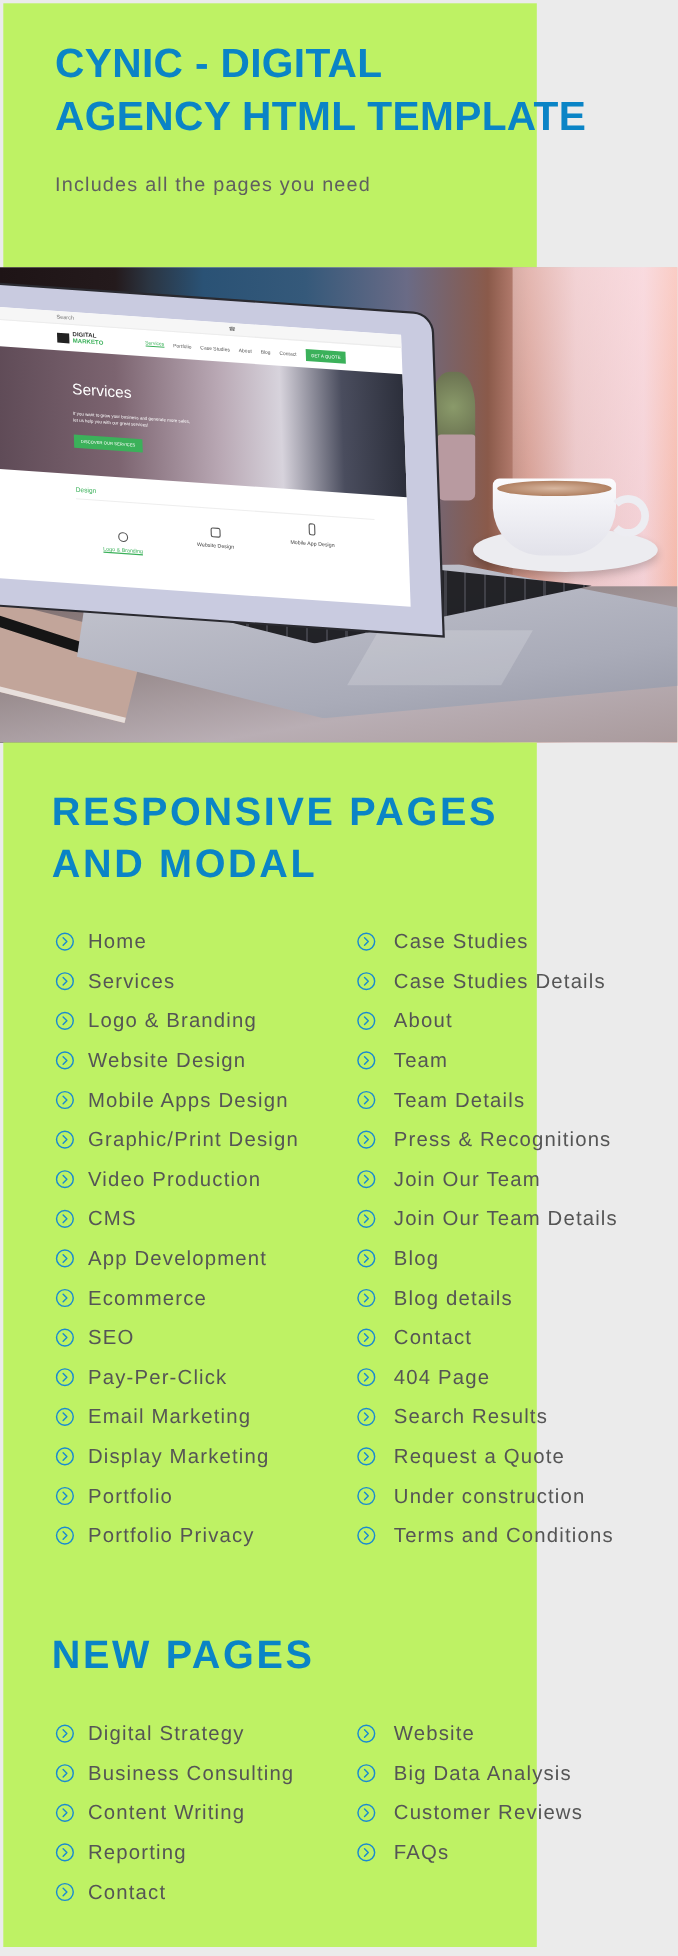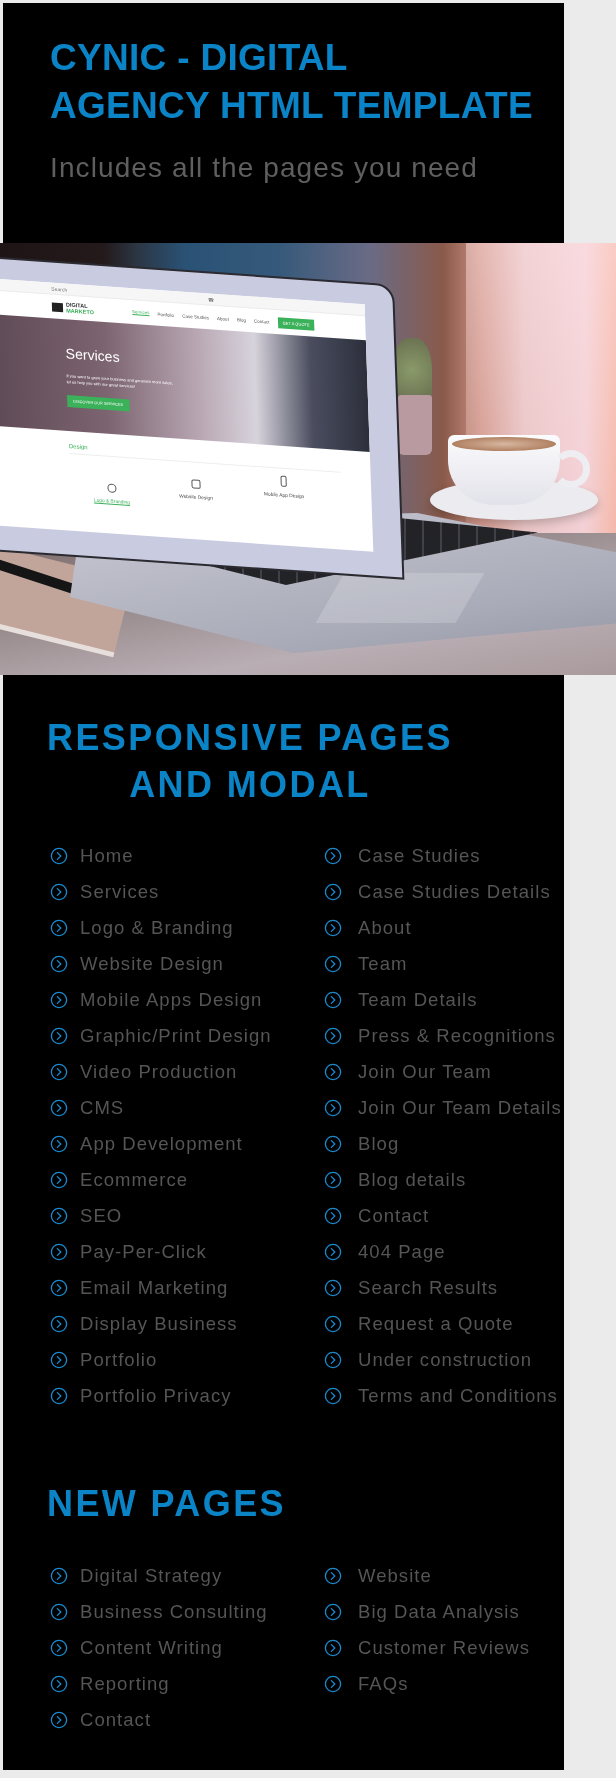--- a/index.html
+++ b/index.html
@@ -7,7 +7,7 @@
     body { font-family: "Liberation Sans", sans-serif; position: relative; }
 
     .frame { position: absolute; left: 2px; top: 2px; width: 612px; height: 1773px; background: #ebebeb; }
-    .panel { position: absolute; left: 3px; top: 3px; width: 561px; background: #000000; }
+    .panel { position: absolute; left: 3px; top: 3px; width: 485px; background: #bef264; }
     .panel-top { height: 240px; }
     .panel-bottom { top: 675px; height: 1095px; }
 

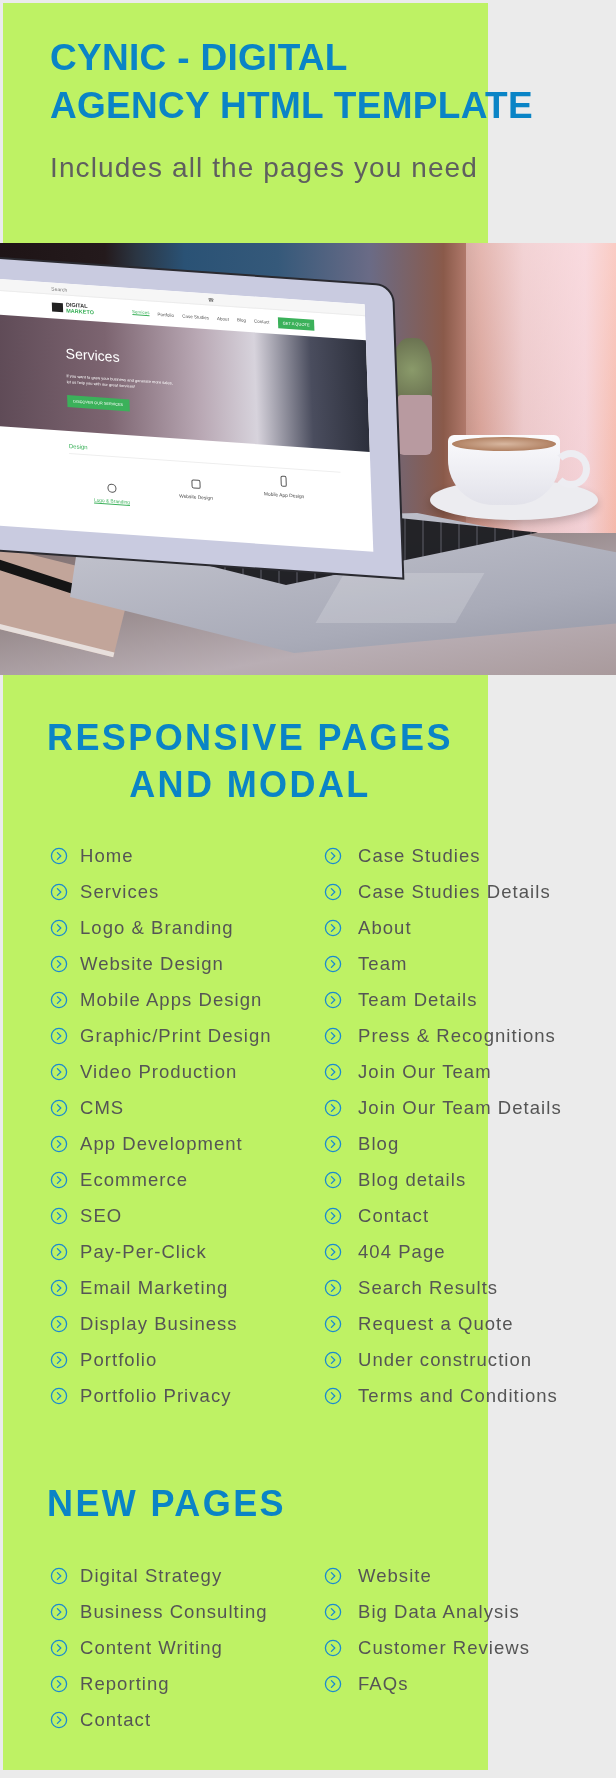--- a/index.html
+++ b/index.html
@@ -13,7 +13,7 @@
 
     .h1 { position: absolute; left: 47px; color: #0a84c6; font-weight: 700; font-size: 37px; letter-spacing: 0.3px; line-height: 48px; }
     .h1 .line { display: block; white-space: nowrap; }
-    .subtitle { position: absolute; left: 47px; top: 150px; color: #5f5f5f; font-size: 28px; line-height: 30px; letter-spacing: 1.1px; font-weight: 400; }
+    .subtitle { position: absolute; left: 47px; top: 150px; color: #5f5f5f; font-size: 18px; line-height: 30px; letter-spacing: 1.1px; font-weight: 400; }
     .subtitle .line { display: block; white-space: nowrap; }
 
     .h2 { position: absolute; left: 47px; color: #0a84c6; font-weight: 700; font-size: 36px; letter-spacing: 2.4px; line-height: 47px; }

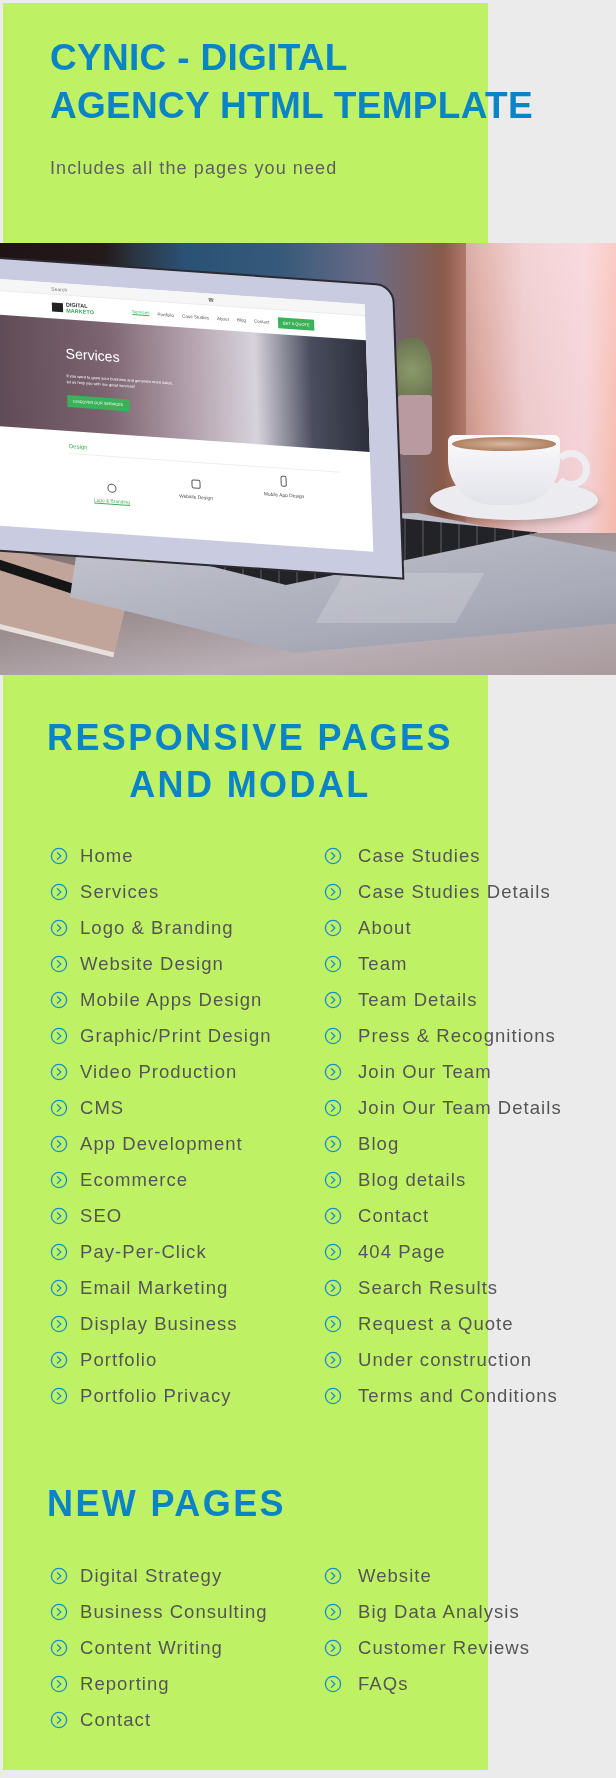--- a/index.html
+++ b/index.html
@@ -17,7 +17,7 @@
     .subtitle .line { display: block; white-space: nowrap; }
 
     .h2 { position: absolute; left: 47px; color: #0a84c6; font-weight: 700; font-size: 36px; letter-spacing: 2.4px; line-height: 47px; }
-    .h2 .line { display: block; white-space: nowrap; text-align: center; }
+    .h2 .line { display: block; white-space: nowrap; }
 
     .list { position: absolute; list-style: none; }
     .list li { height: 36px; display: flex; align-items: center; white-space: nowrap; }

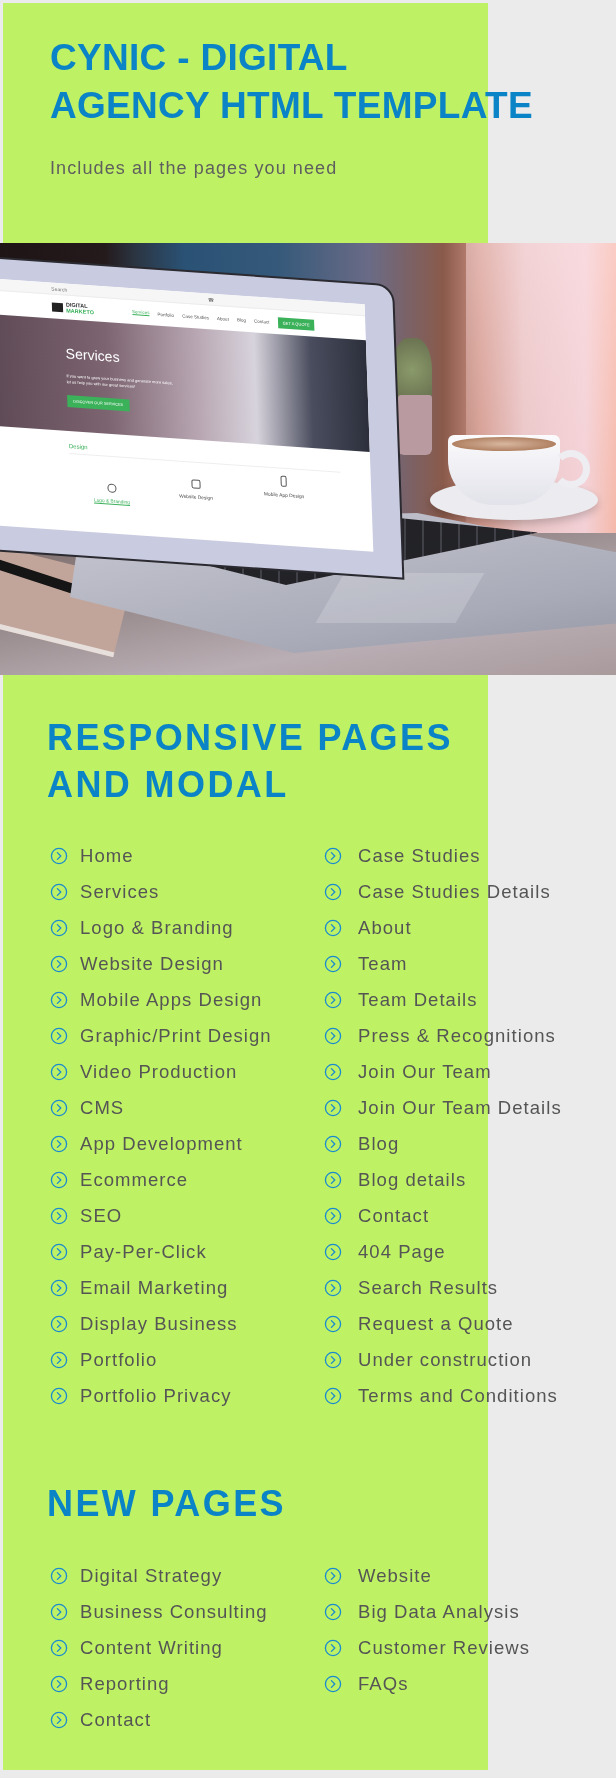--- a/index.html
+++ b/index.html
@@ -259,7 +259,7 @@
       <circle cx="9" cy="9" r="7.6" fill="none" stroke="#1a8ad0" stroke-width="1.3"></circle>
       <polyline points="7.4,5.6 10.8,9 7.4,12.4" fill="none" stroke="#1a8ad0" stroke-width="1.3" stroke-linejoin="round" stroke-linecap="round"></polyline>
     </svg>
-    <span class="lbl">Display Business</span>
+    <span class="lbl">Display Marketing</span>
   </li>
     <li>
     <svg class="ico" viewBox="0 0 18 18">

